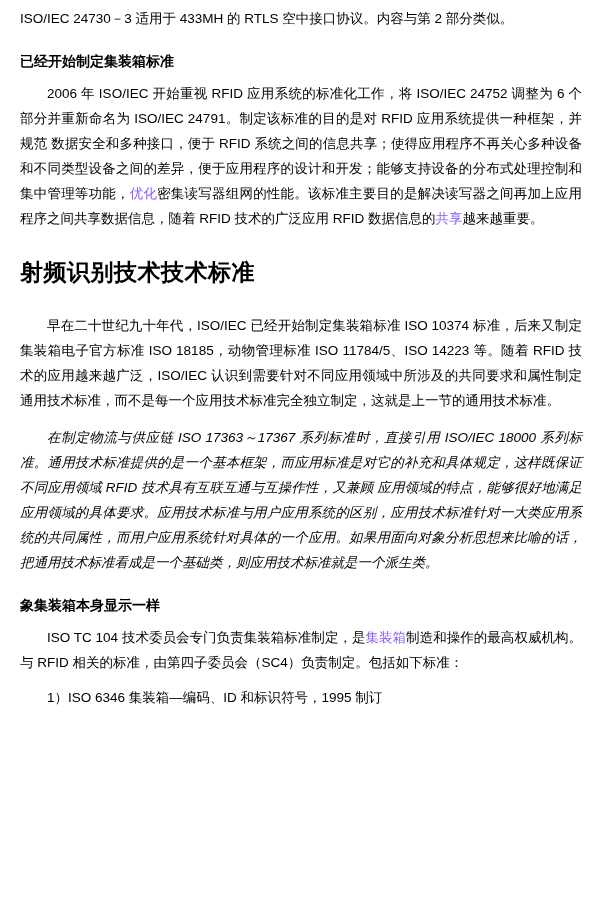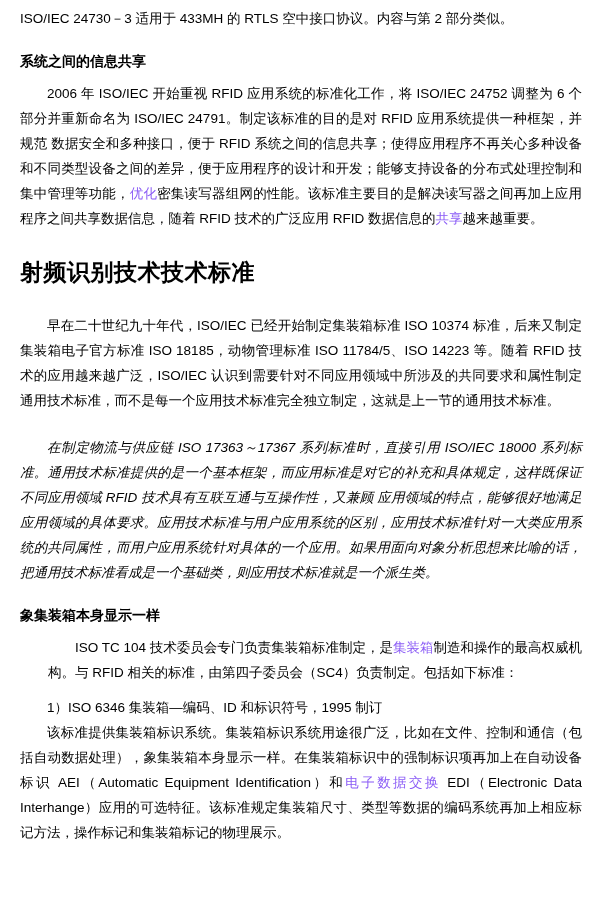--- a/index.html
+++ b/index.html
@@ -57,7 +57,7 @@
 
   <p class="para">ISO/IEC 24730－3 适用于 433MH 的 RTLS 空中接口协议。内容与第 2 部分类似。</p>
 
-  <h2 class="section">系统之间的信息共享</h2>
+  <h2 class="section">已经开始制定集装箱标准</h2>
 
   <p class="para indent"><span>2006 年 ISO/IEC 开始重视 RFID 应用系统的标准化工作，将 ISO/IEC 24752 调整为 6 个部分并重新命名为 ISO/IEC 24791。制定该标准的目的是对 RFID 应用系统提供一种框架，并规范 数据安全和多种接口，便于 RFID 系统之间的信息共享；使得应用程序不再关心多种设备和不同类型设备之间的差异，便于应用程序的设计和开发；能够支持设备的分布式处理控制和集中管理等功能，</span><a class="link" href="#">优化</a><span>密集读写器组网的性能。该标准主要目的是解决读写器之间再加上应用程序之间共享数据信息，随着 RFID 技术的广泛应用 RFID 数据信息的</span><a class="link" href="#">共享</a><span>越来越重要。</span></p>
 

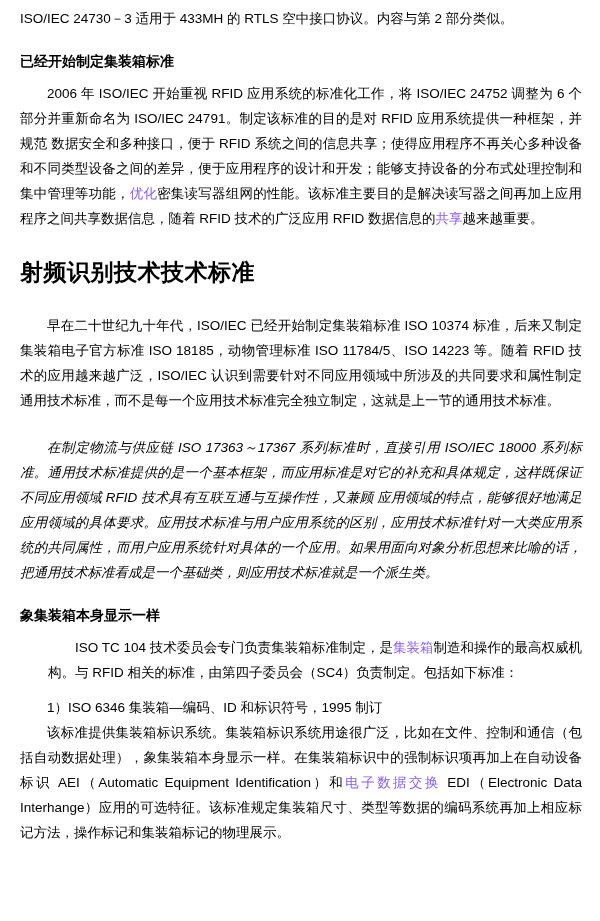--- a/index.html
+++ b/index.html
@@ -63,7 +63,7 @@
 
   <h1 class="bigsection">射频识别技术技术标准</h1>
 
-  <p class="para indent" style="margin-bottom:22px;">早在二十世纪九十年代，ISO/IEC 已经开始制定集装箱标准 ISO 10374 标准，后来又制定集装箱电子官方标准 ISO 18185，动物管理标准 ISO 11784/5、ISO 14223 等。随着 RFID 技术的应用越来越广泛，ISO/IEC 认识到需要针对不同应用领域中所涉及的共同要求和属性制定通用技术标准，而不是每一个应用技术标准完全独立制定，这就是上一节的通用技术标准。</p>
+  <p class="para indent" style="margin-bottom:12px;">早在二十世纪九十年代，ISO/IEC 已经开始制定集装箱标准 ISO 10374 标准，后来又制定集装箱电子官方标准 ISO 18185，动物管理标准 ISO 11784/5、ISO 14223 等。随着 RFID 技术的应用越来越广泛，ISO/IEC 认识到需要针对不同应用领域中所涉及的共同要求和属性制定通用技术标准，而不是每一个应用技术标准完全独立制定，这就是上一节的通用技术标准。</p>
 
   <p class="para indent" style="font-style:italic;">在制定物流与供应链 ISO 17363～17367 系列标准时，直接引用 ISO/IEC 18000 系列标准。通用技术标准提供的是一个基本框架，而应用标准是对它的补充和具体规定，这样既保证 不同应用领域 RFID 技术具有互联互通与互操作性，又兼顾 应用领域的特点，能够很好地满足应用领域的具体要求。应用技术标准与用户应用系统的区别，应用技术标准针对一大类应用系统的共同属性，而用户应用系统针对具体的一个应用。如果用面向对象分析思想来比喻的话，把通用技术标准看成是一个基础类，则应用技术标准就是一个派生类。</p>
 

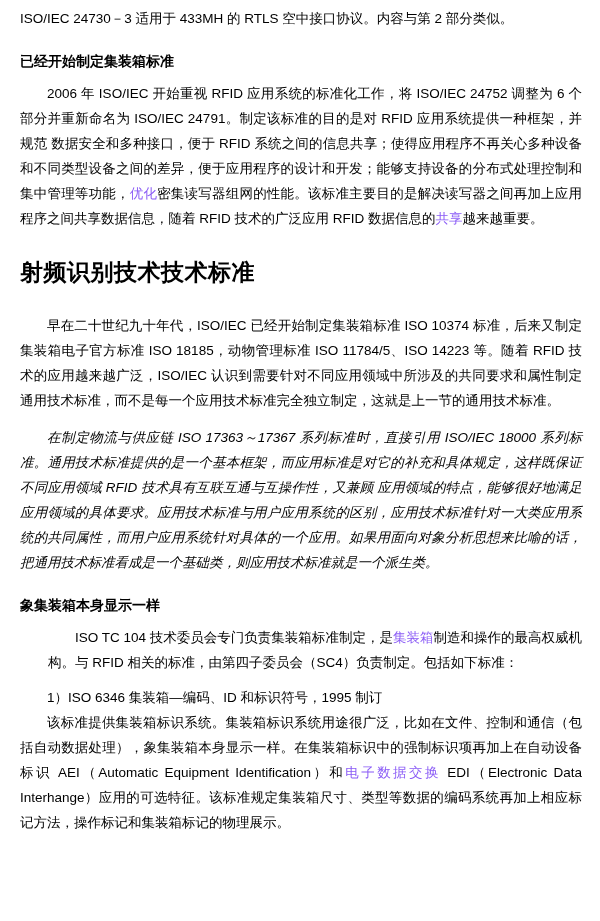--- a/index.html
+++ b/index.html
@@ -69,7 +69,7 @@
 
   <h2 class="section">象集装箱本身显示一样</h2>
 
-  <p class="para indent" style="margin-bottom:10px;margin-left:28px;"><span>ISO TC 104 技术委员会专门负责集装箱标准制定，是</span><a class="link" href="#">集装箱</a><span>制造和操作的最高权威机构。与 RFID 相关的标准，由第四子委员会（SC4）负责制定。包括如下标准：</span></p>
+  <p class="para indent" style="margin-bottom:10px;"><span>ISO TC 104 技术委员会专门负责集装箱标准制定，是</span><a class="link" href="#">集装箱</a><span>制造和操作的最高权威机构。与 RFID 相关的标准，由第四子委员会（SC4）负责制定。包括如下标准：</span></p>
 
   <p class="para indent" style="margin-bottom:0;">1）ISO 6346  集装箱—编码、ID 和标识符号，1995 制订</p>
 

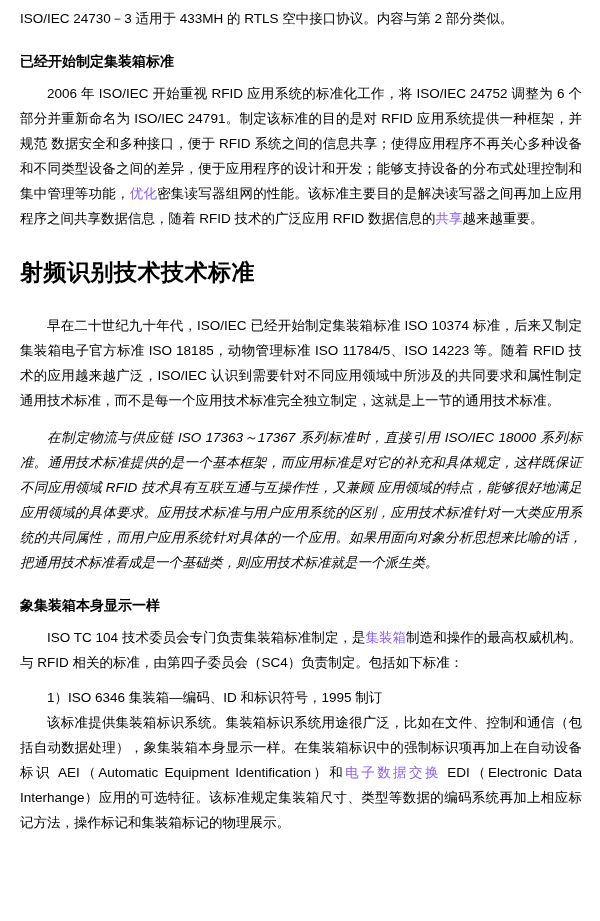--- a/index.html
+++ b/index.html
@@ -73,7 +73,6 @@
 
   <p class="para indent" style="margin-bottom:0;">1）ISO 6346  集装箱—编码、ID 和标识符号，1995 制订</p>
 
-  <p class="para indent"><span>该标准提供集装箱标识系统。集装箱标识系统用途很广泛，比如在文件、控制和通信（包括自动数据处理），象集装箱本身显示一样。在集装箱标识中的强制标识项再加上在自动设备标识 AEI（Automatic Equipment Identification）和</span><a class="link" href="#">电子数据交换</a><span> EDI（Electronic Data Interhange）应用的可选特征。该标准规定集装箱尺寸、类型等数据的编码系统再加上相应标记方法，操作标记和集装箱标记的物理展示。</span></p>
 
 </div>
 

